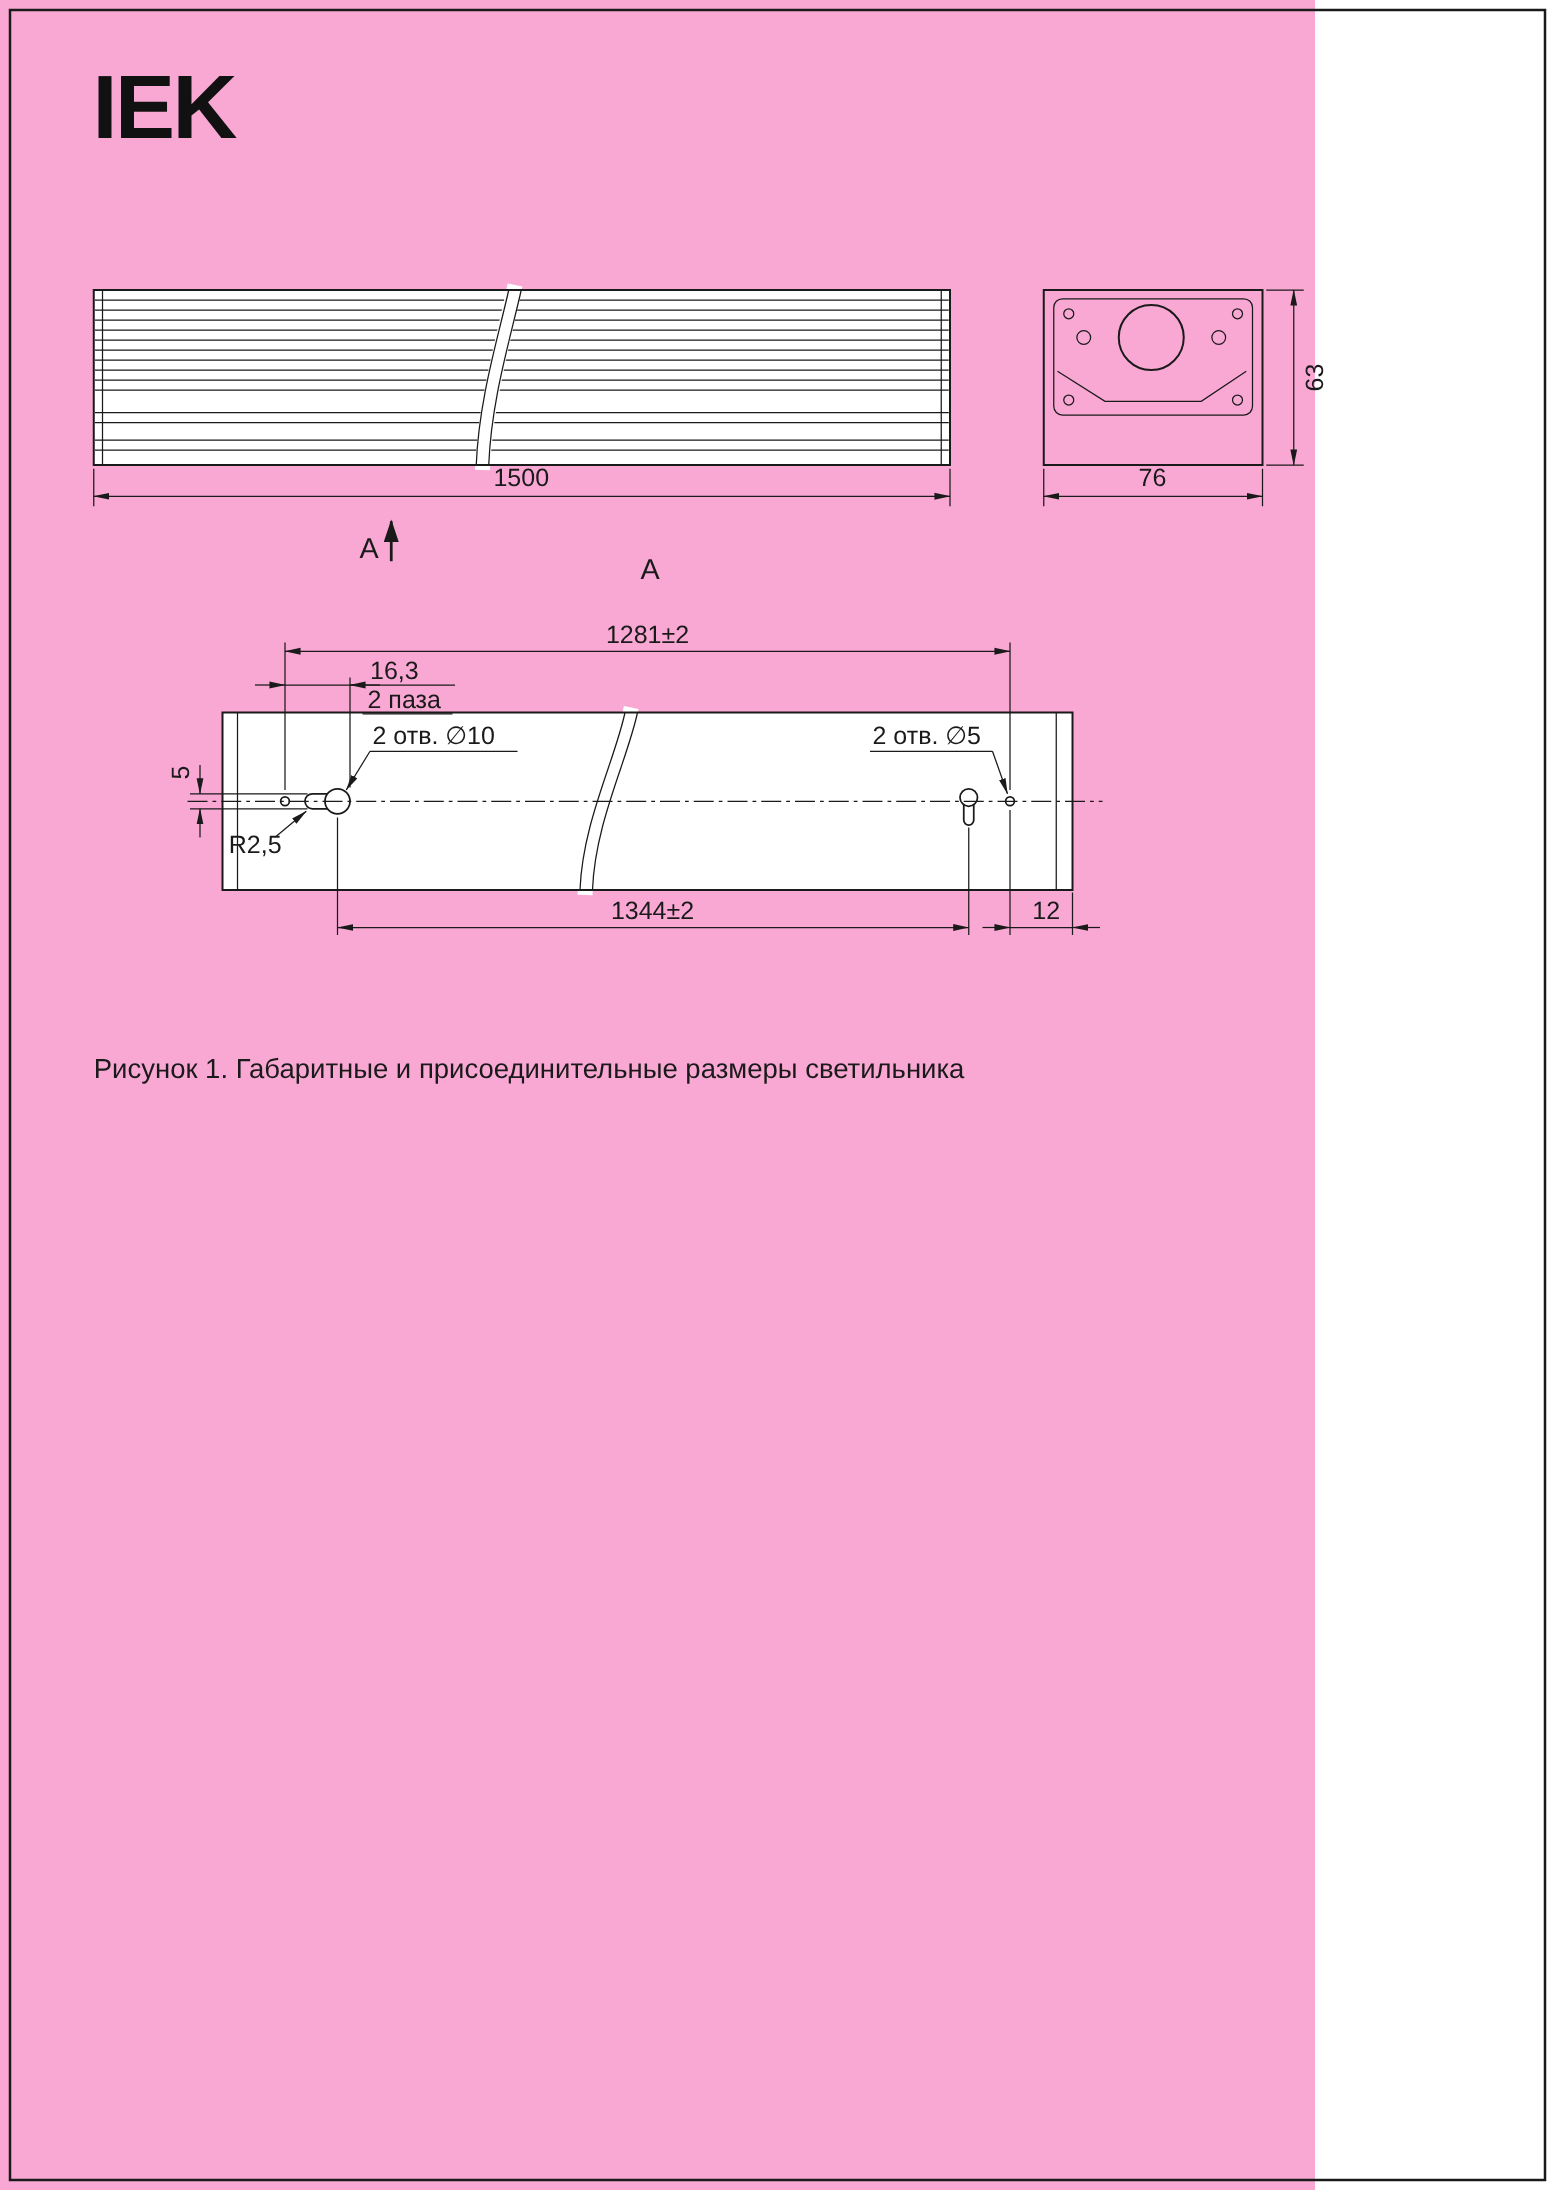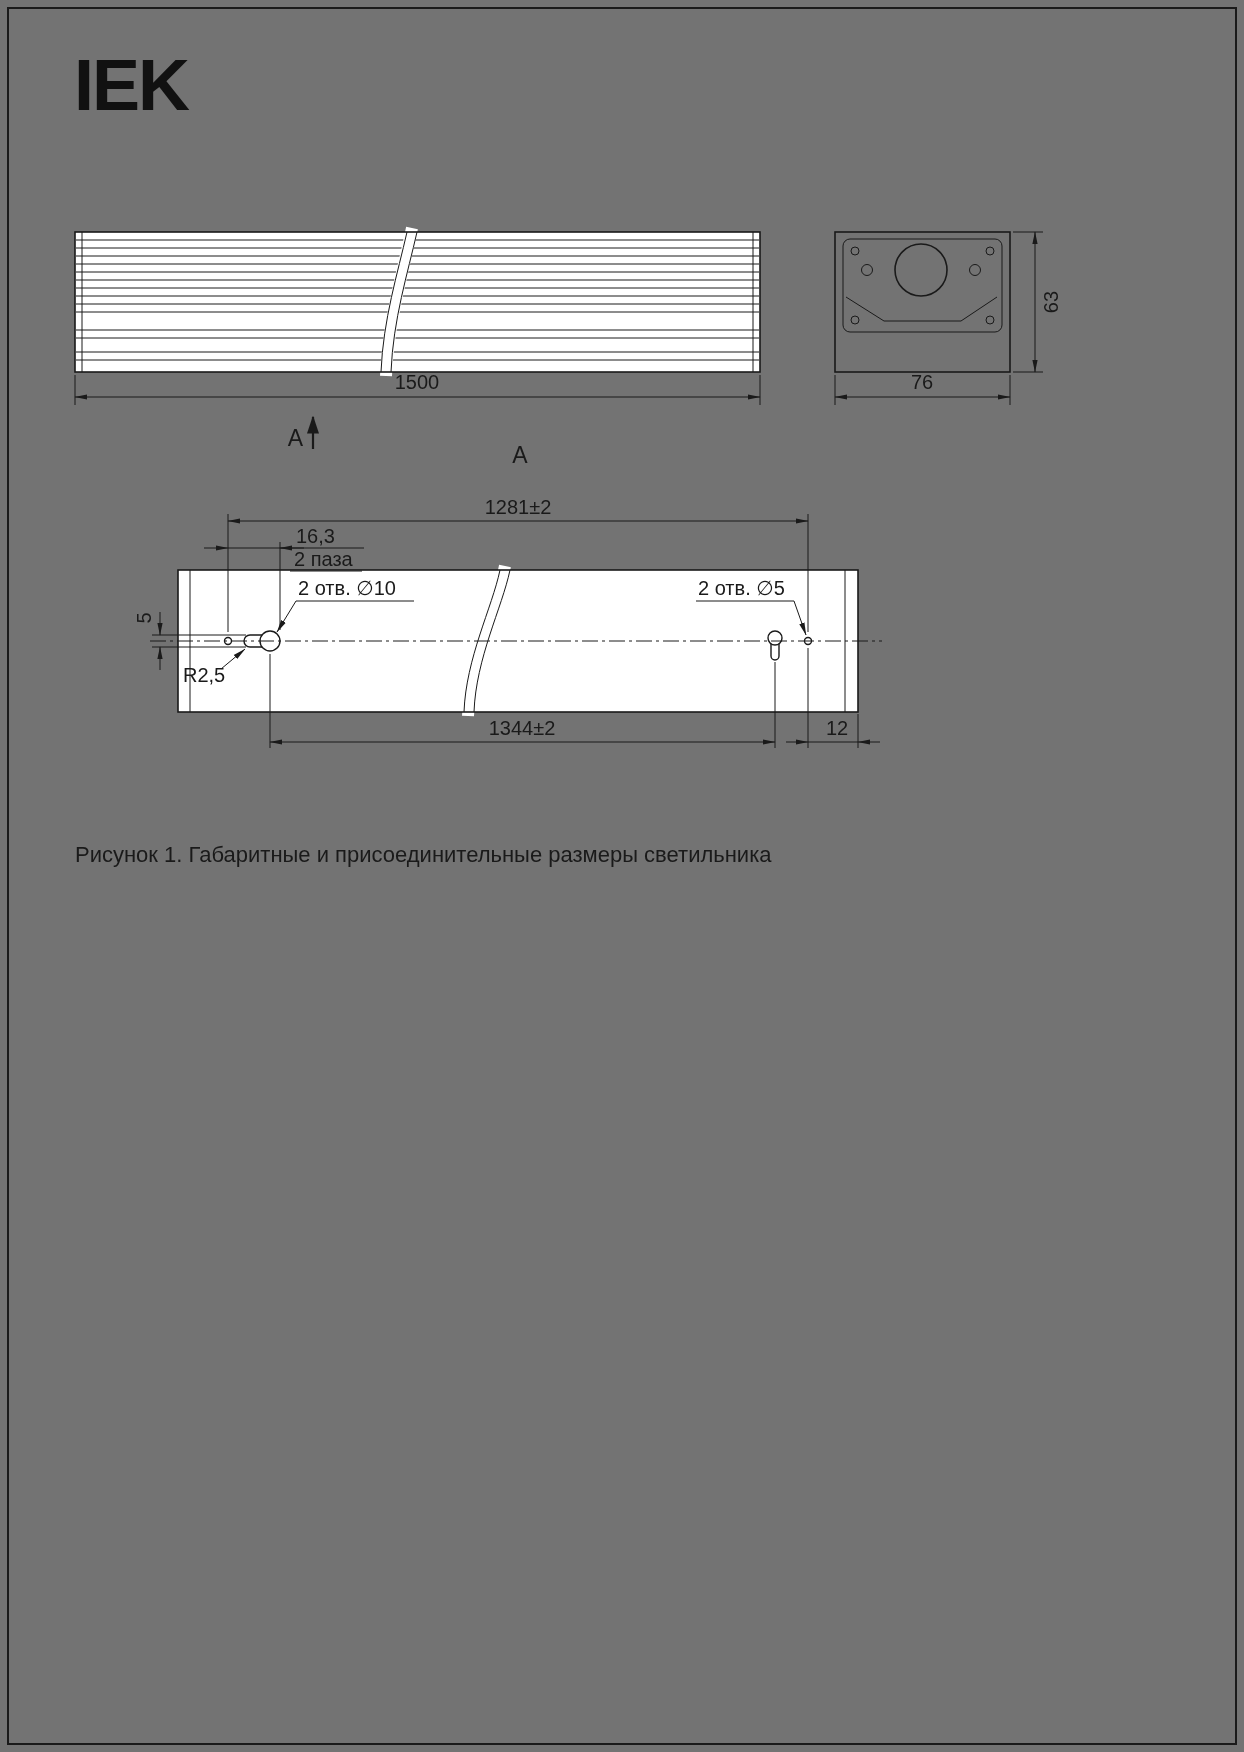--- a/index.html
+++ b/index.html
@@ -5,8 +5,8 @@
   * { box-sizing: border-box; }
   html, body { margin: 0; padding: 0; background: #ffffff; }
   .page {
-    width: 1244px; height: 1752px;
-    background: #737373;
+    width: 1052px; height: 1752px;
+    background: #f9a8d4;
     position: relative;
     font-family: "Liberation Sans", sans-serif;
     padding-left: 32px;

